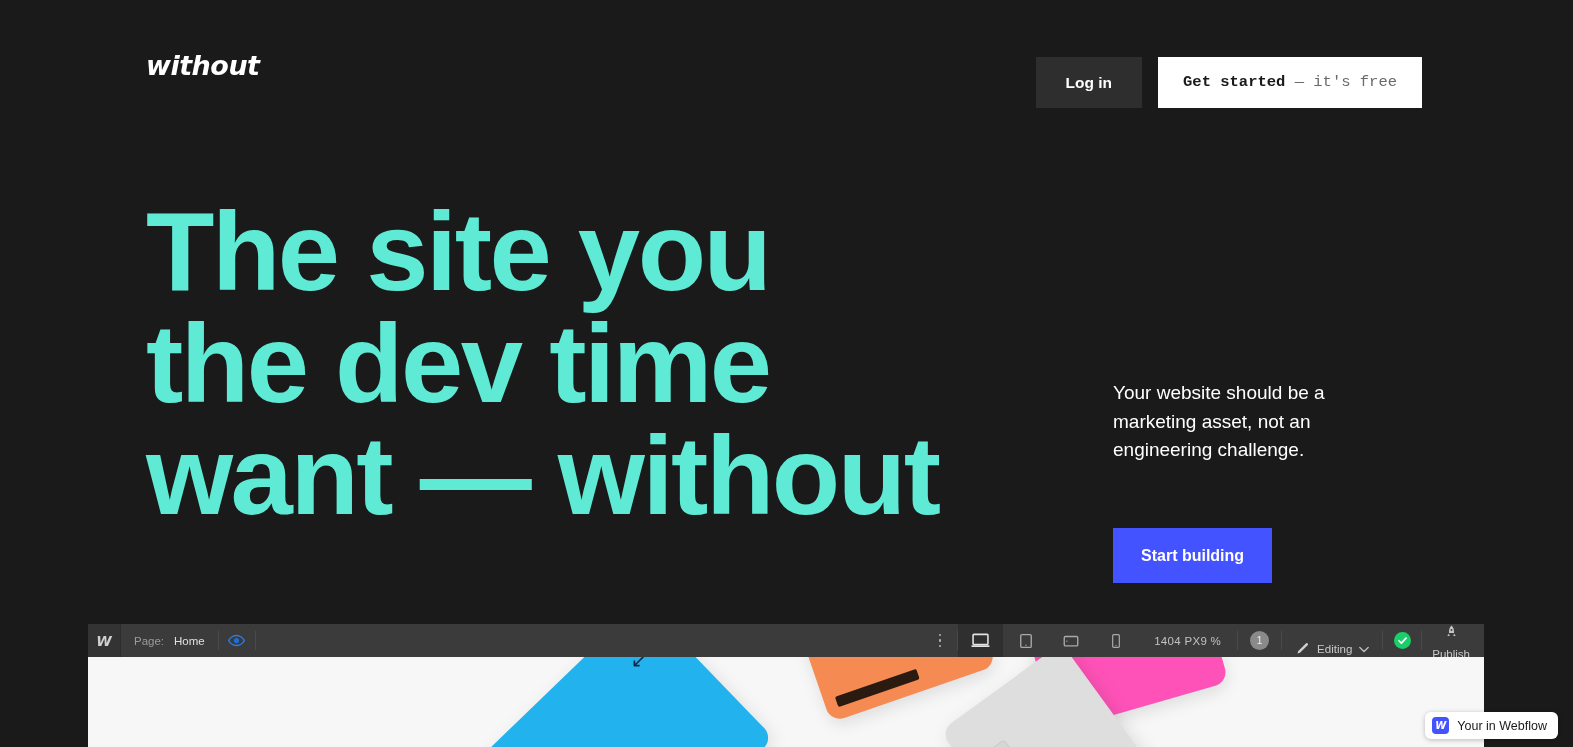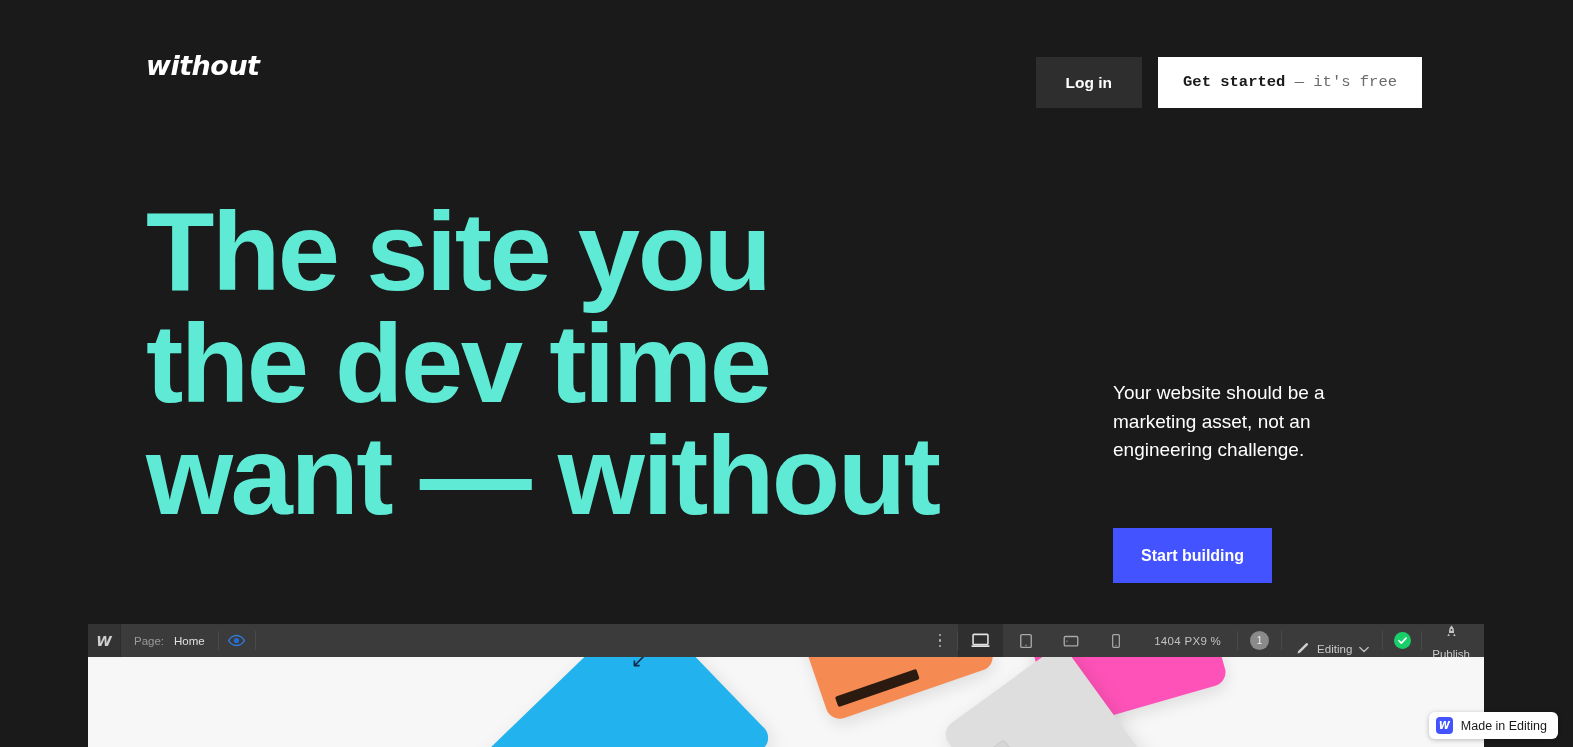--- a/index.html
+++ b/index.html
@@ -564,7 +564,7 @@
 
 <div class="made-badge">
   <span class="wmark">W</span>
-  <span class="mtext">Made in Editing</span>
+  <span class="mtext">Your in Webflow</span>
 </div>
 
 </body></html>

